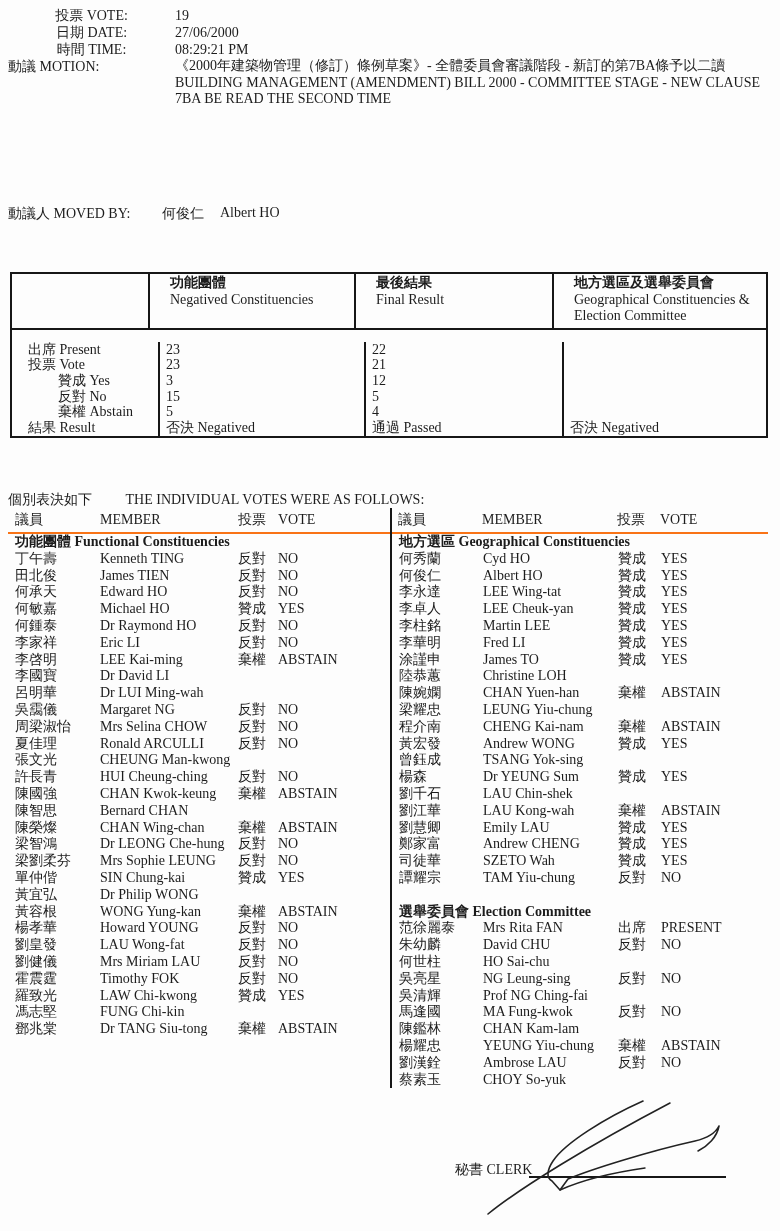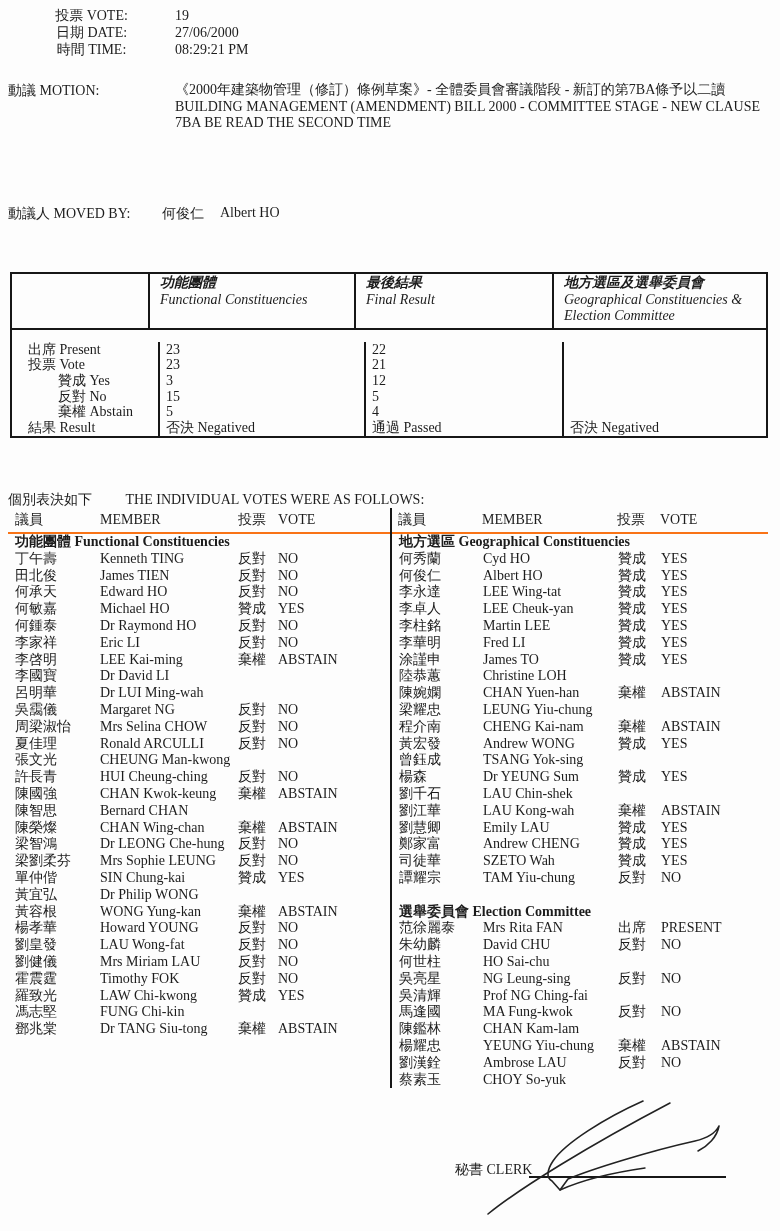--- a/index.html
+++ b/index.html
@@ -17,7 +17,7 @@
   .info-label { width:167px; flex-shrink:0;text-align:center; }
 
   
-  .motion { top:82px; left:8px; display:flex; }
+  .motion { top:58px; left:8px; display:flex; }
   .motion-label { width:167px; flex-shrink:0; }
   .motion-text { width:600px; line-height:16.5px; }
 

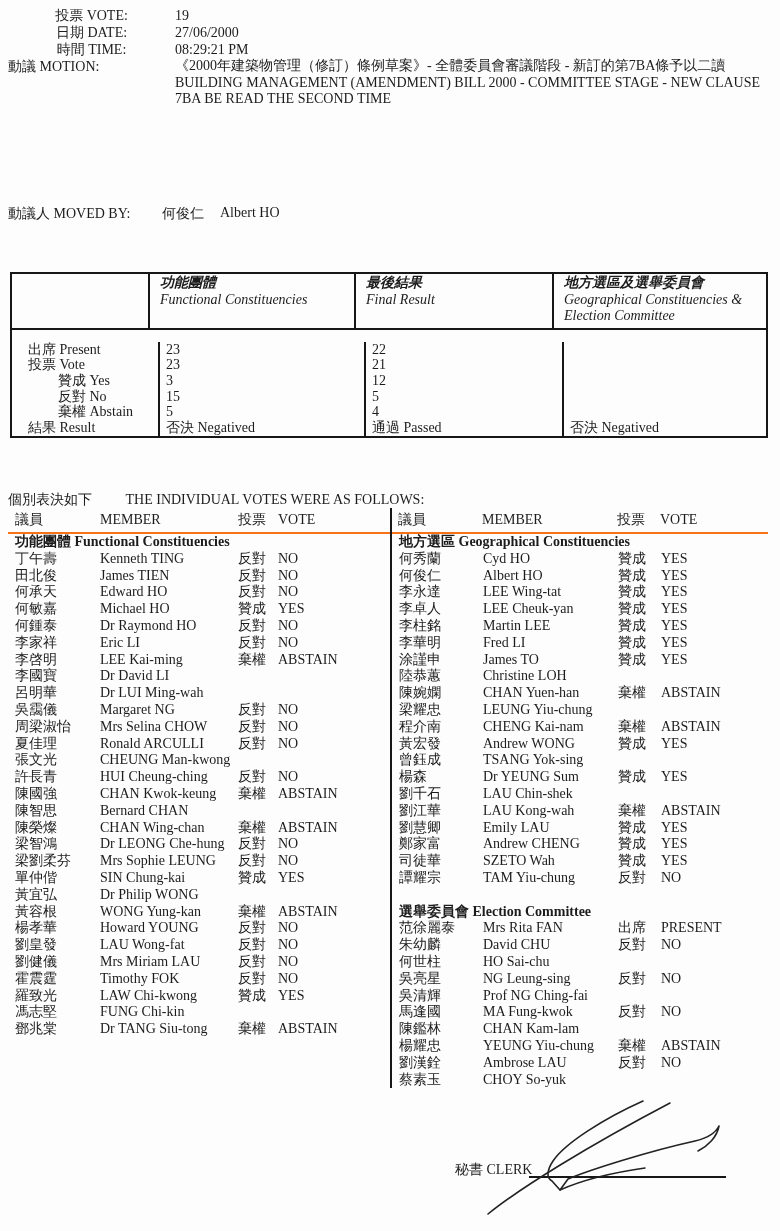--- a/index.html
+++ b/index.html
@@ -29,7 +29,7 @@
   
   .sumtable { left:10px; top:272px; width:758px; border:2px solid #171717; background:transparent; }
   .sum-header { display:grid; grid-template-columns:136px 206px 198px auto; border-bottom:2px solid #171717; }
-  .sum-hcell { padding:1px 0 3px 10px; line-height:16.5px;font-style:italic; }
+  .sum-hcell { padding:1px 0 3px 20px; line-height:16.5px; }
   .sum-hcell + .sum-hcell { border-left:2px solid #171717; }
   .sum-hcell .zh { font-weight:bold; display:block; }
   .sum-body .sum-row { display:grid; grid-template-columns:136px 206px 198px auto; height:15.7px; line-height:15.7px; }

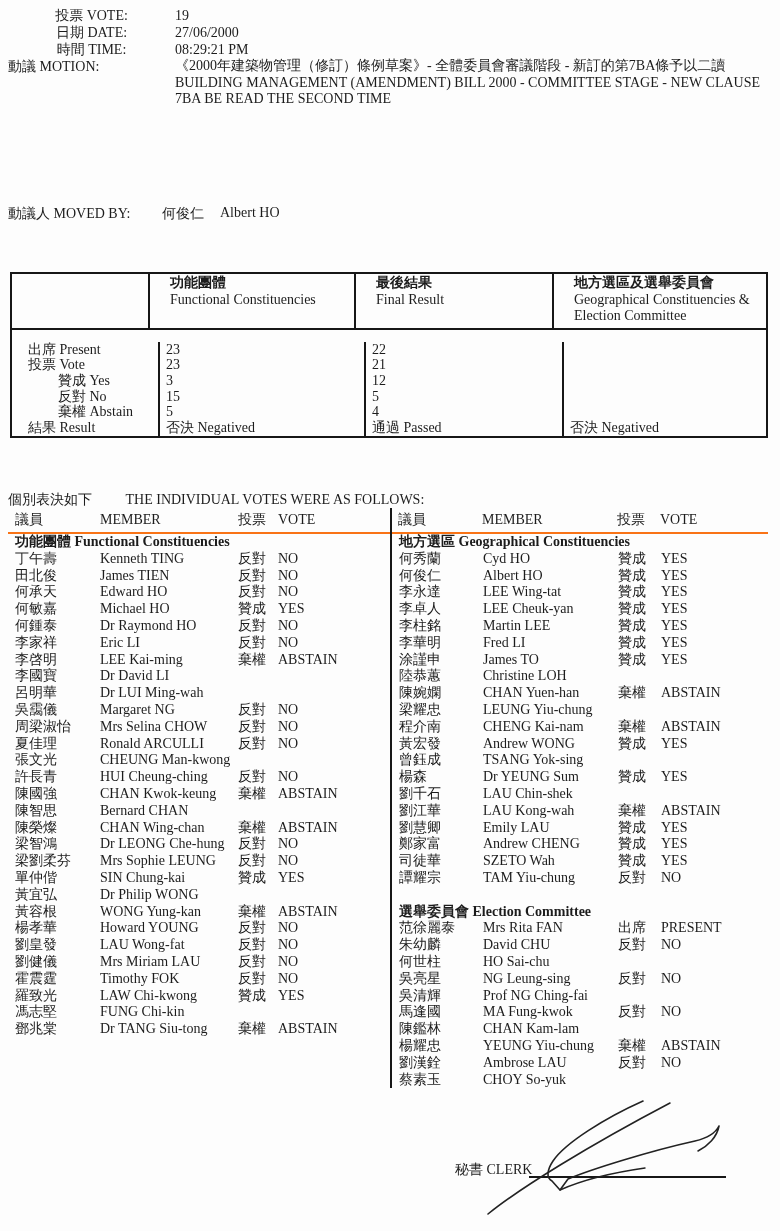--- a/index.html
+++ b/index.html
@@ -97,7 +97,7 @@
     <div class="sum-hcell"></div>
     <div class="sum-hcell">
       <span class="zh">功能團體</span>
-      <span class="en">Functional Constituencies</span>
+      <span class="en">Negatived Constituencies</span>
     </div>
     <div class="sum-hcell">
       <span class="zh">最後結果</span>

